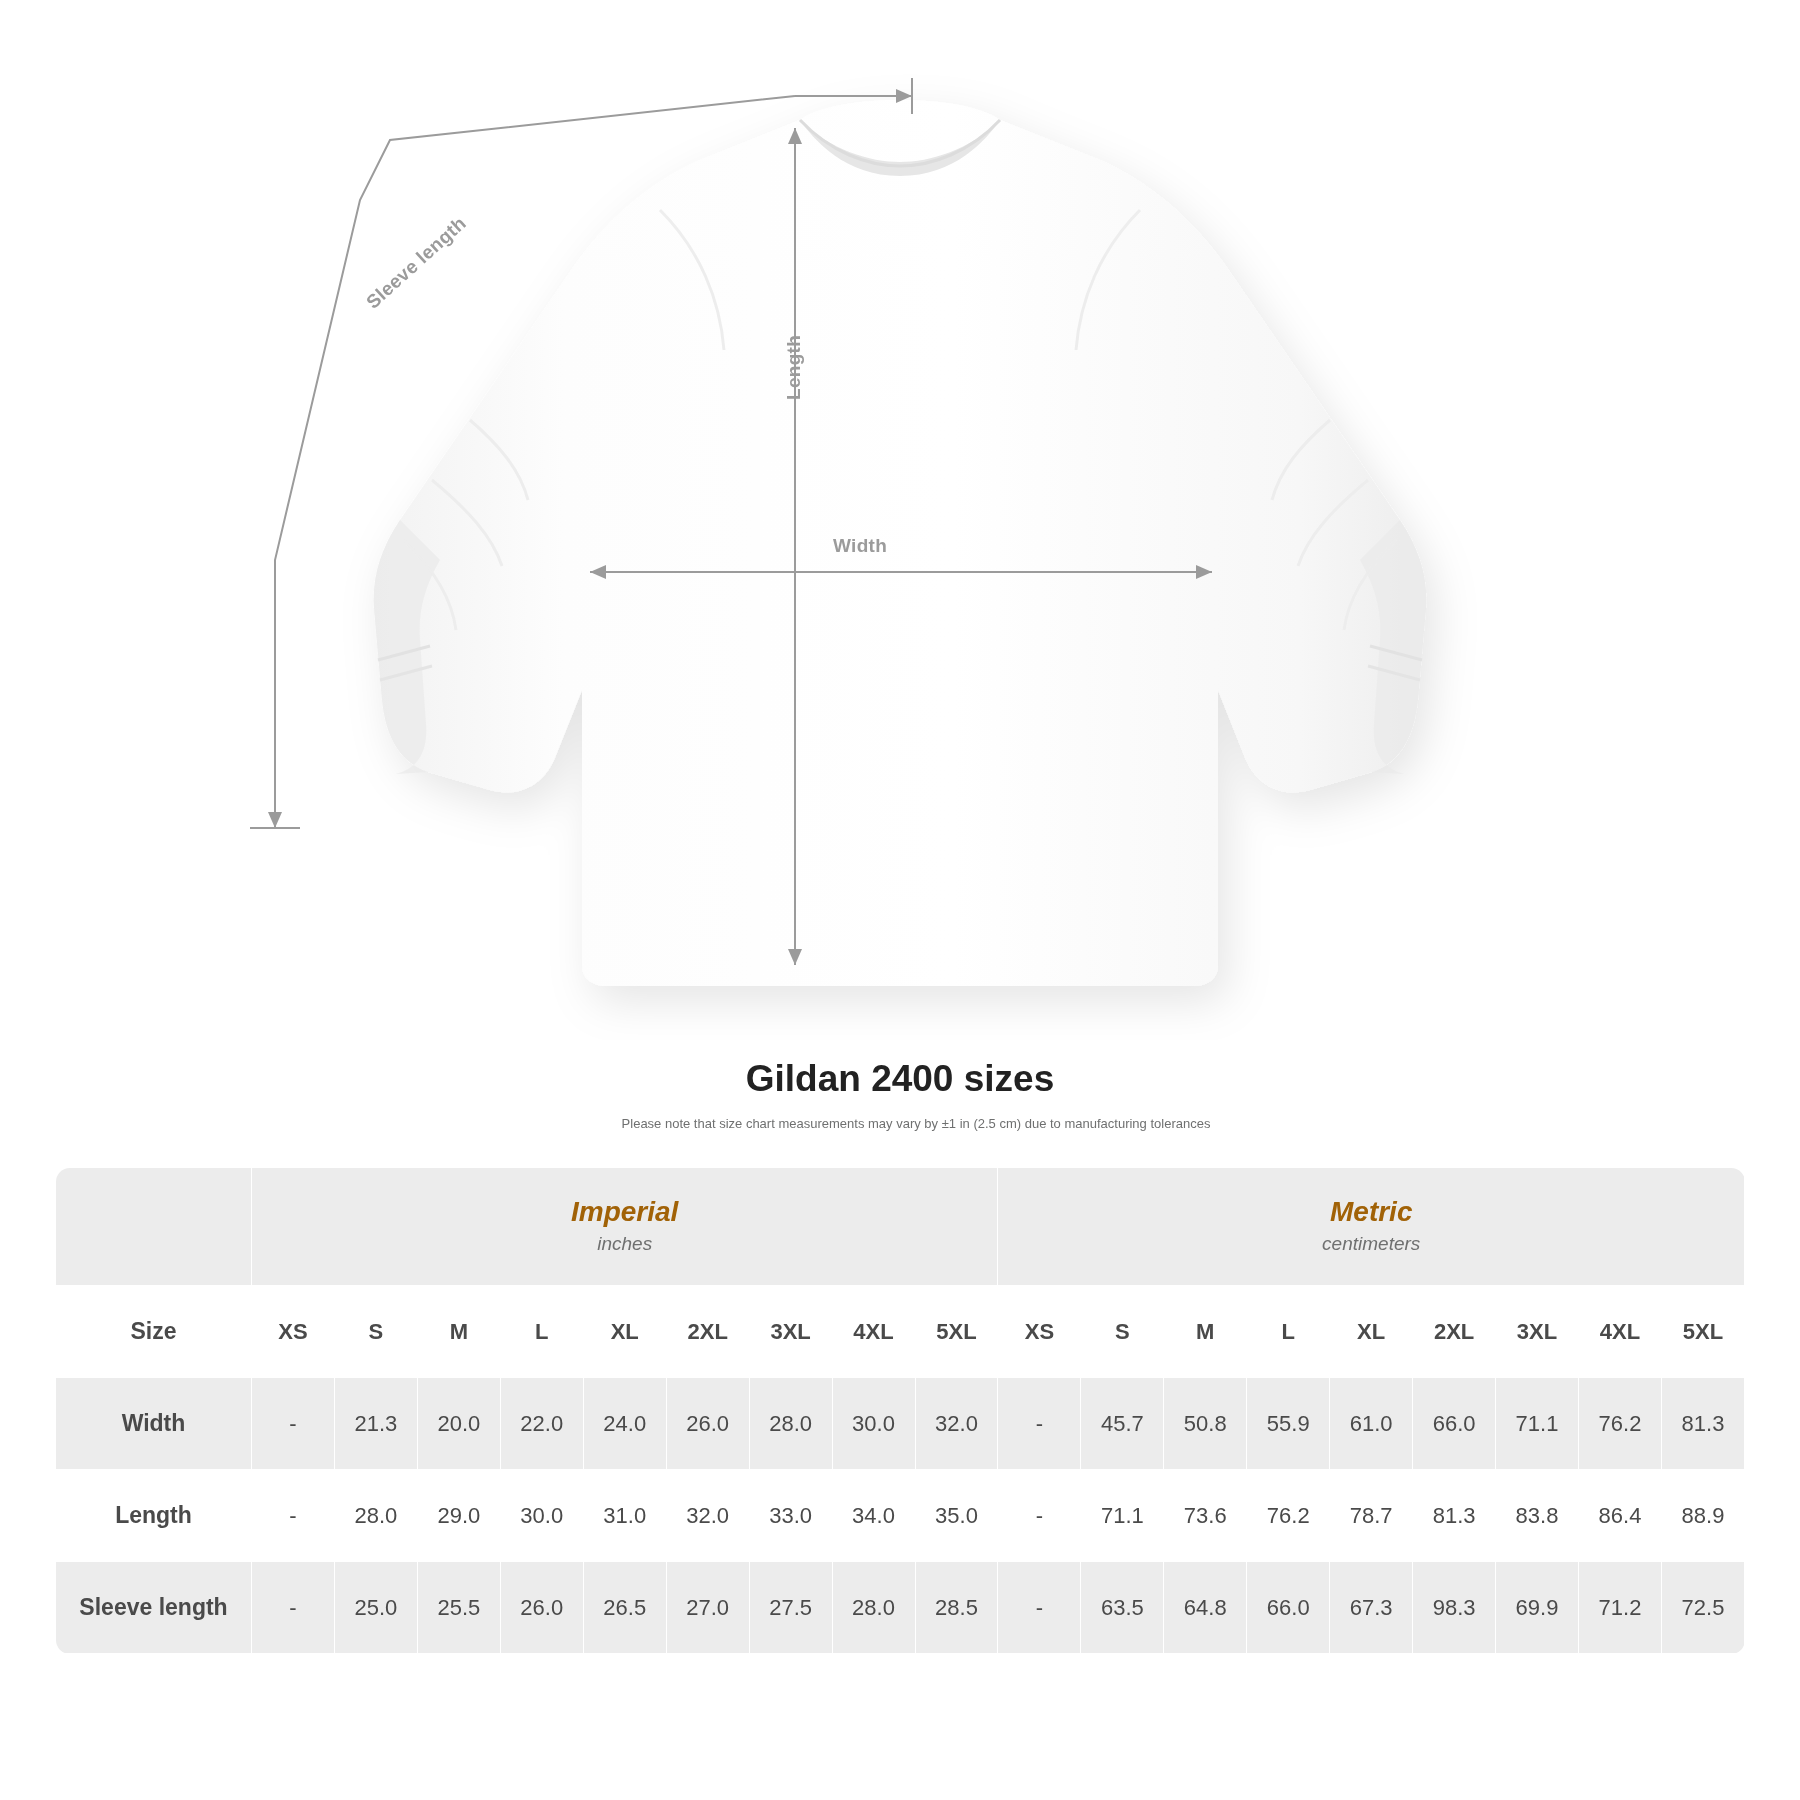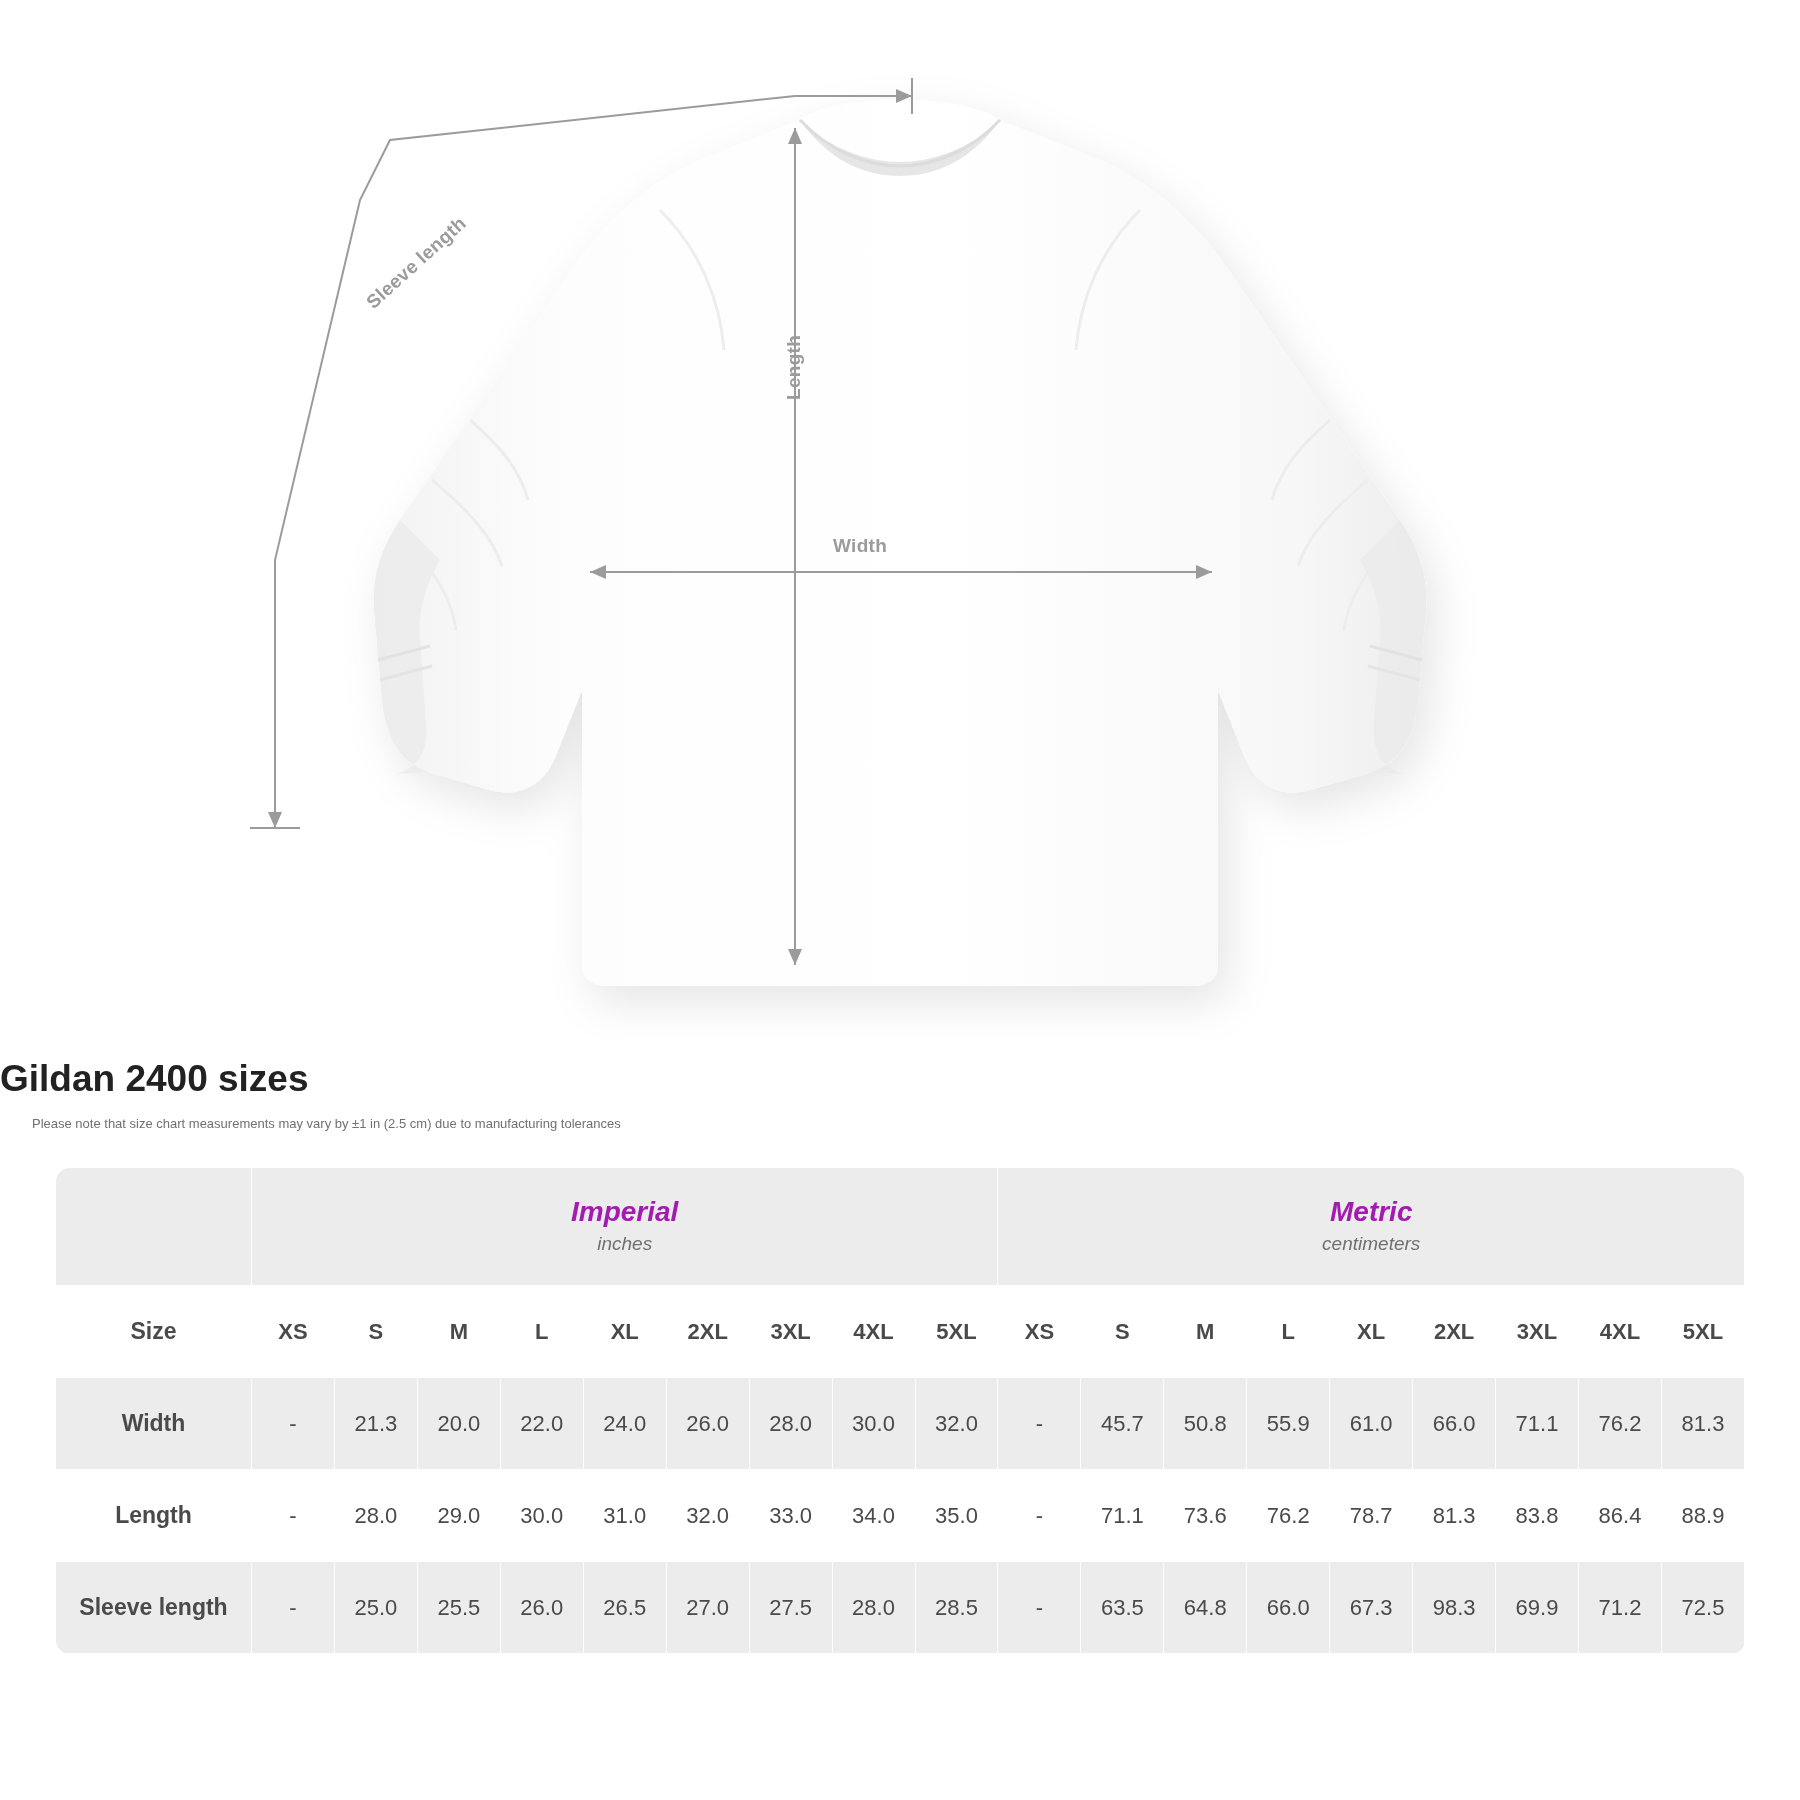--- a/index.html
+++ b/index.html
@@ -48,7 +48,7 @@
 
   
   .title-block {
-    text-align: left;
+    text-align: center;
     margin-top: 18px;
   }
   .title {

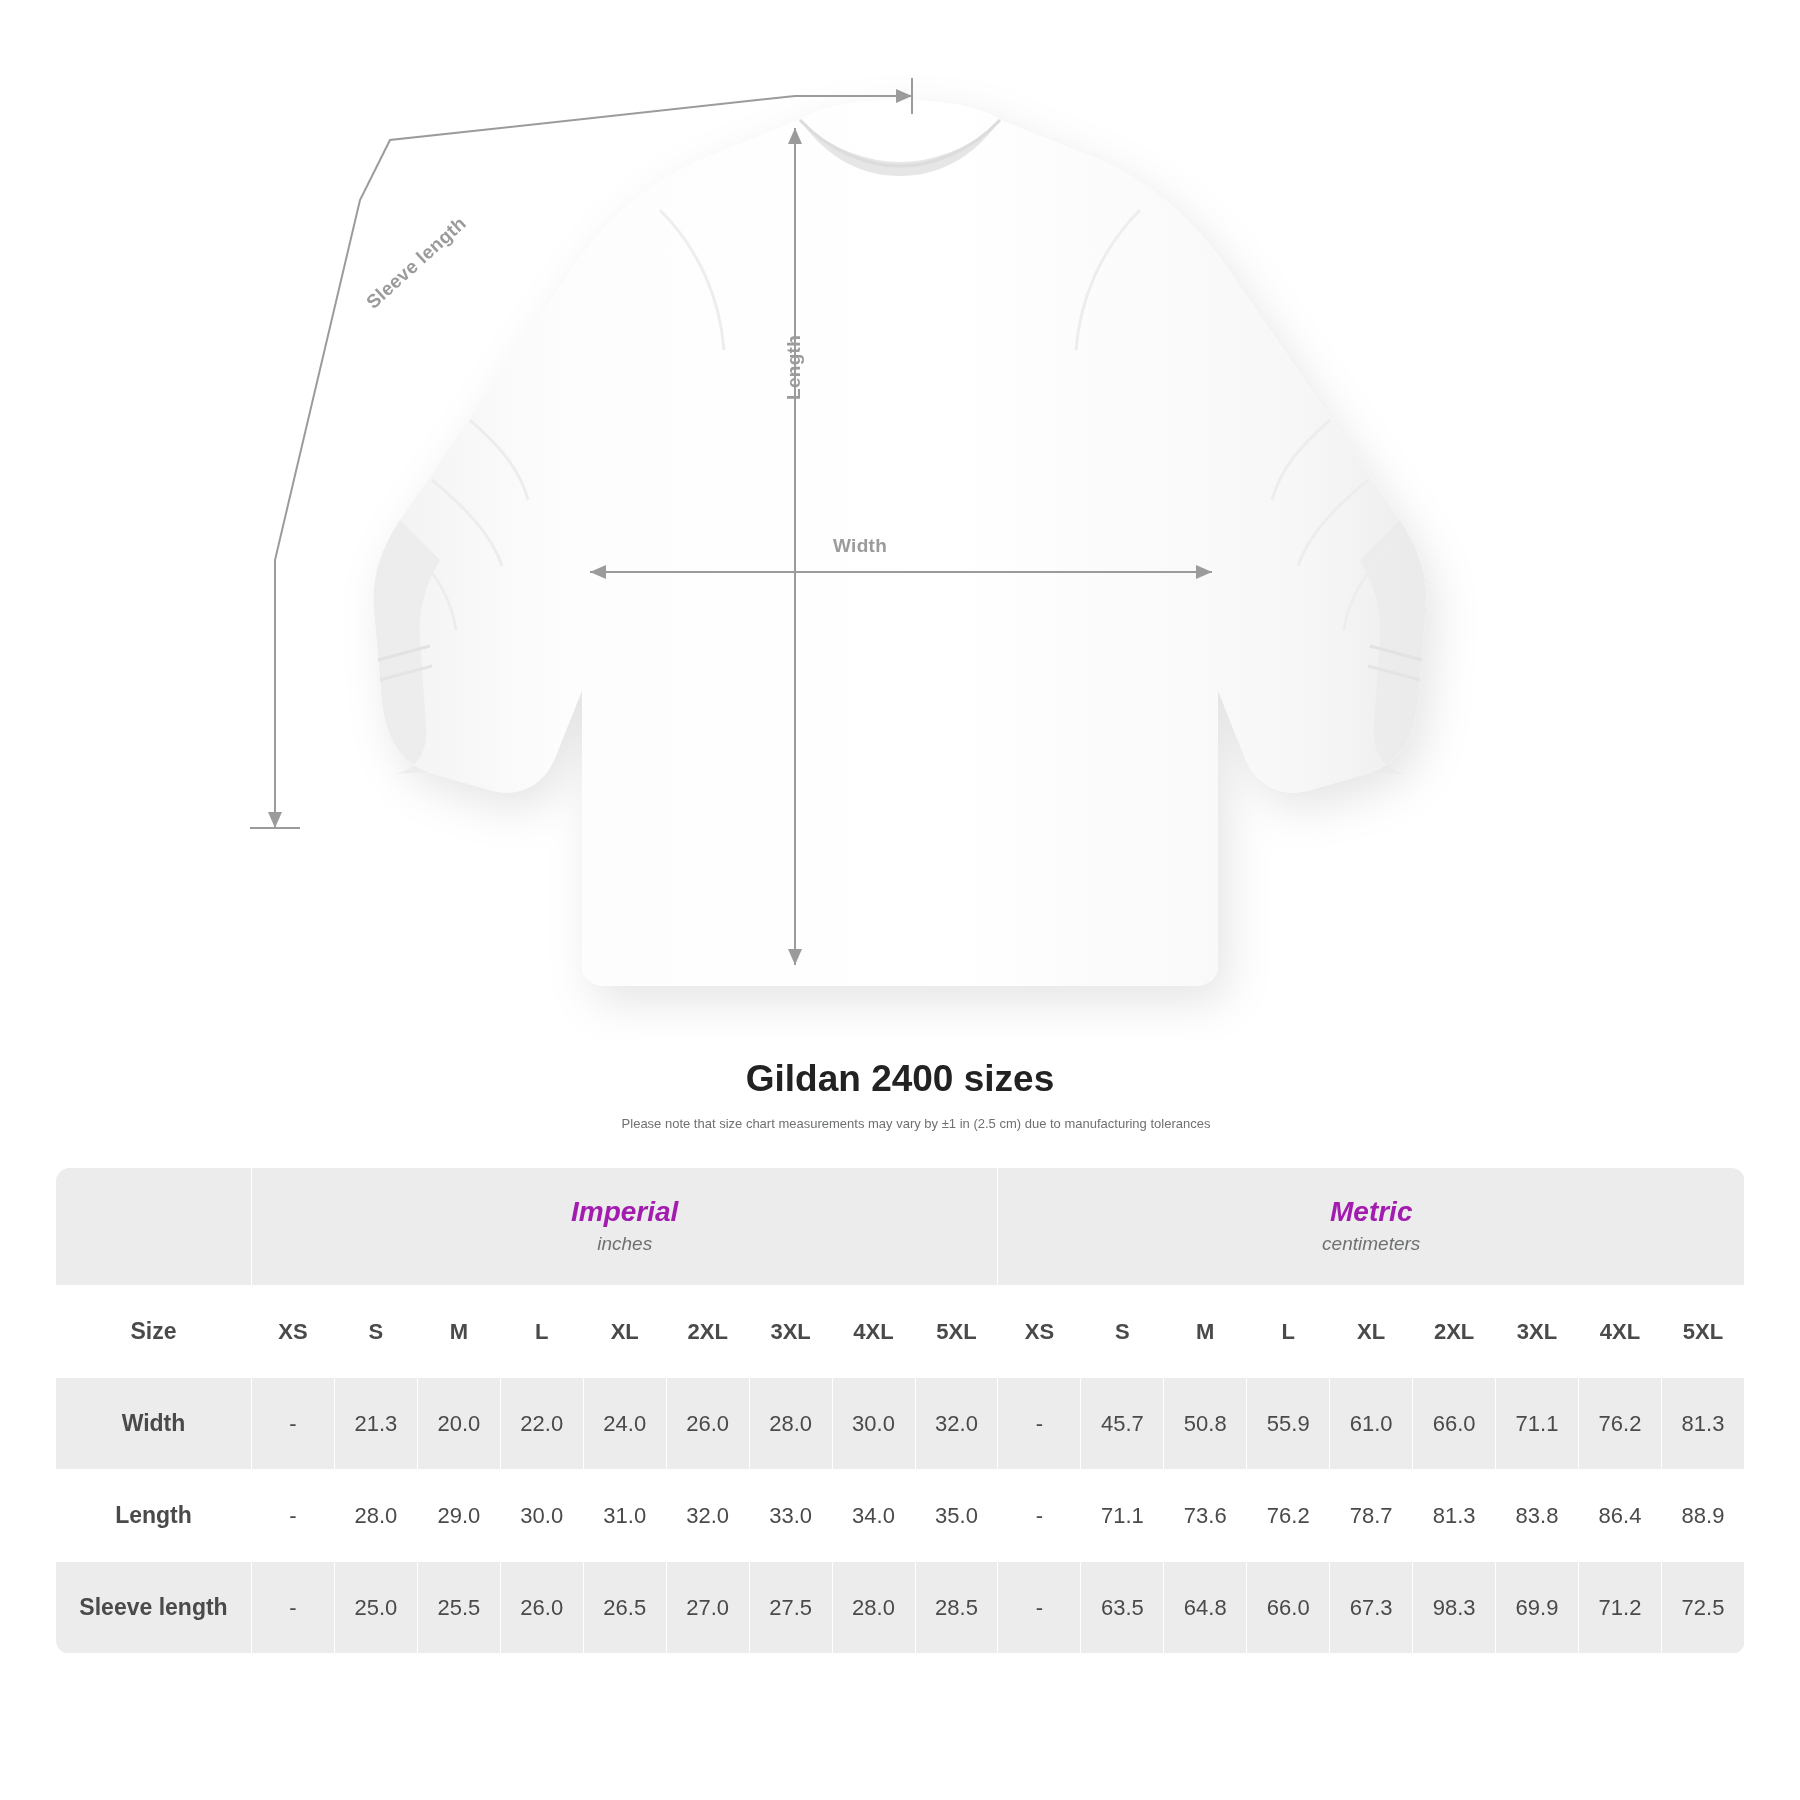--- a/index.html
+++ b/index.html
@@ -98,7 +98,7 @@
     font-size: 28px;
     font-style: italic;
     font-weight: bold;
-    color: #a21caf;
+    color: #a16207;
     line-height: 1.25;
   }
   .unit-sub {

